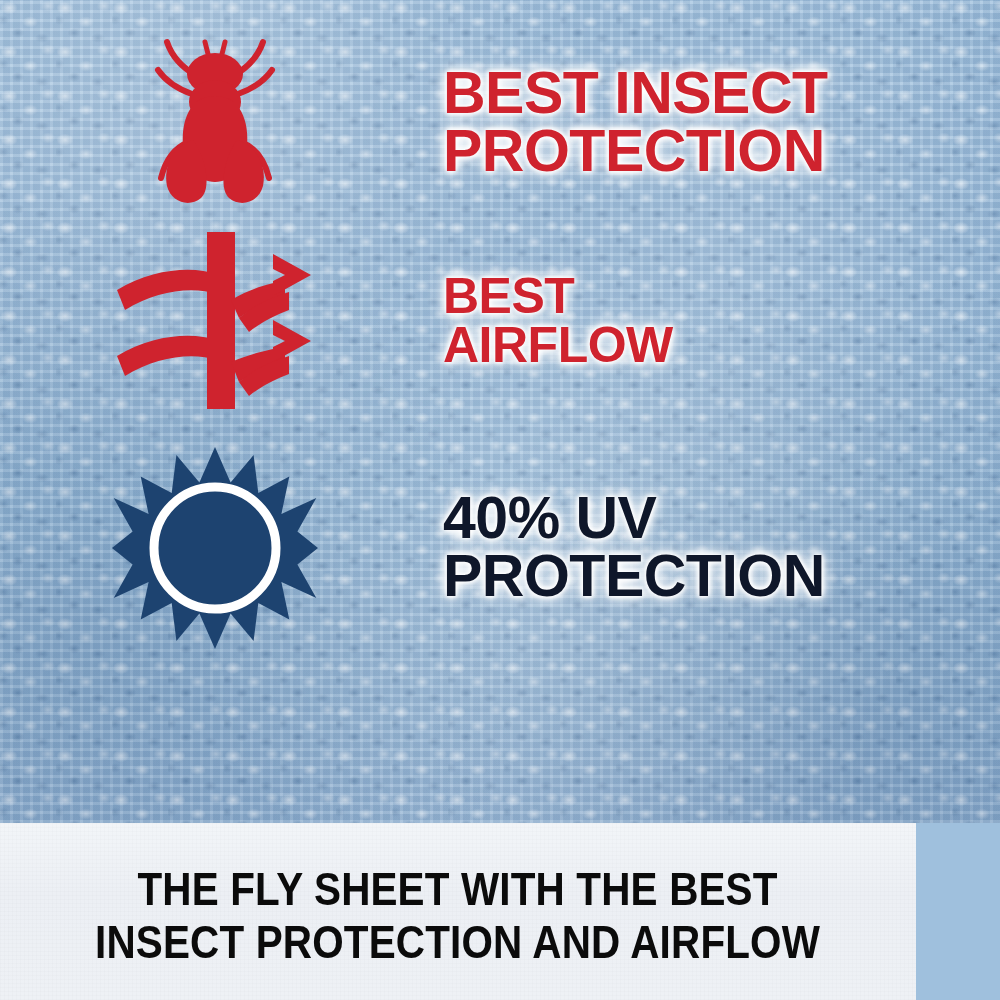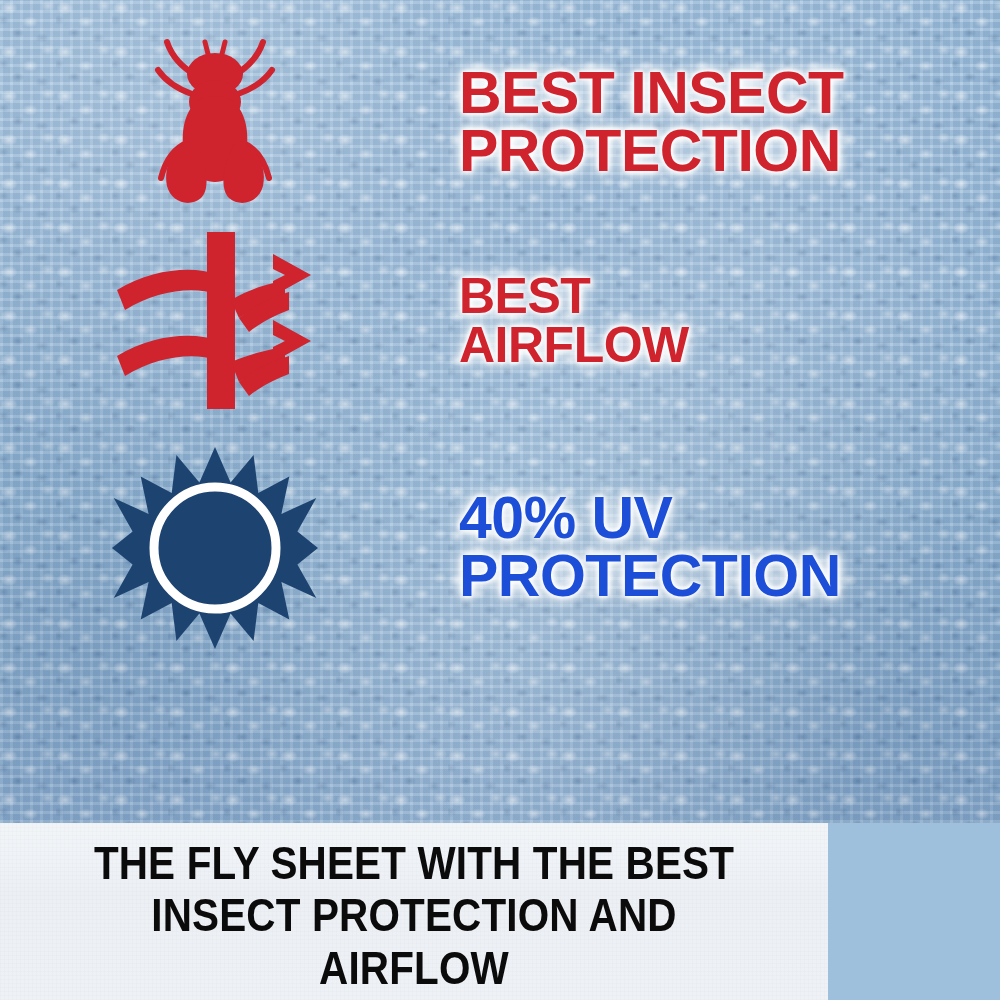--- a/index.html
+++ b/index.html
@@ -76,7 +76,7 @@
   }
 
   .feature-text {
-    margin: 16px;
+    margin: 0;
     font-family: "Liberation Sans", sans-serif;
     font-weight: 700;
     letter-spacing: -0.5px;

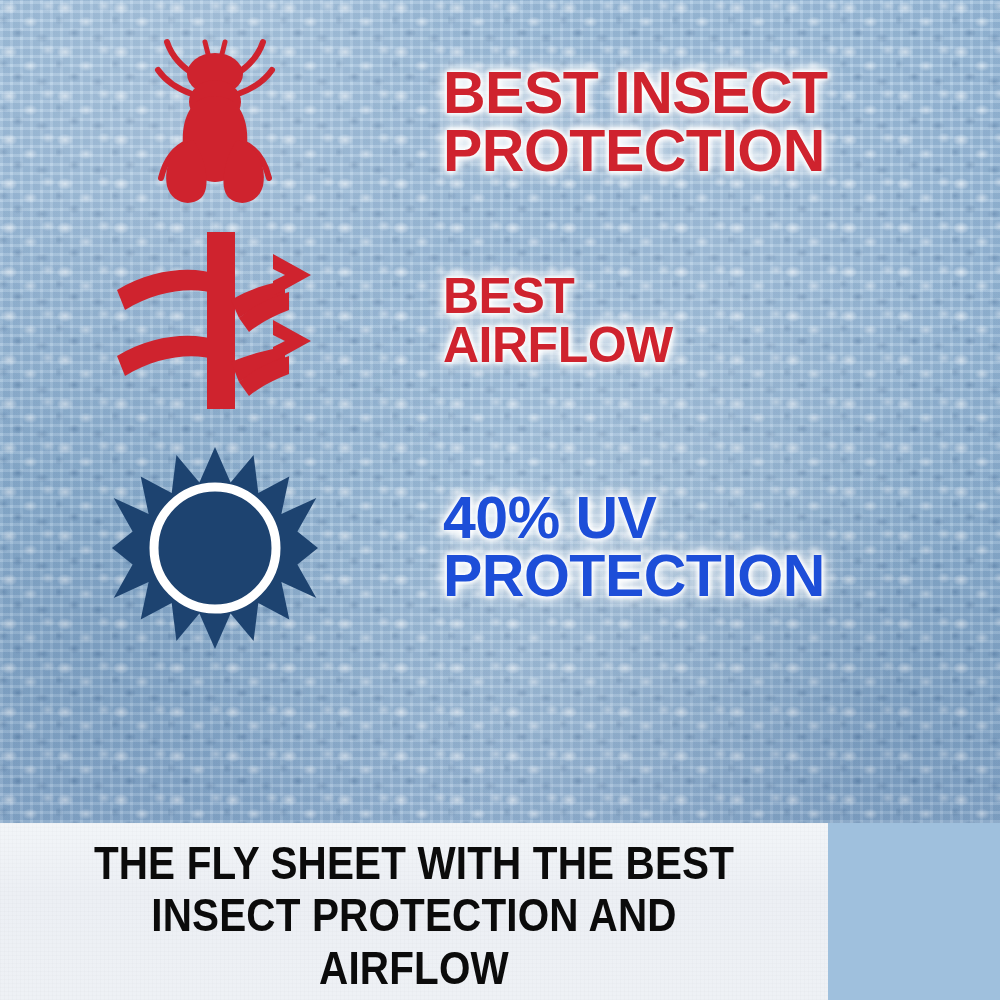--- a/index.html
+++ b/index.html
@@ -91,7 +91,7 @@
       0 0 14px #ffffff, 0 0 18px rgba(255,255,255,0.85);
   }
   .feature-text.navy {
-    color: #1d4ed8;
+    color: #0f172a;
     text-shadow:
       0 0 5px #ffffff, 0 0 5px #ffffff, 0 0 9px #ffffff,
       0 0 14px #ffffff, 0 0 18px rgba(255,255,255,0.85);

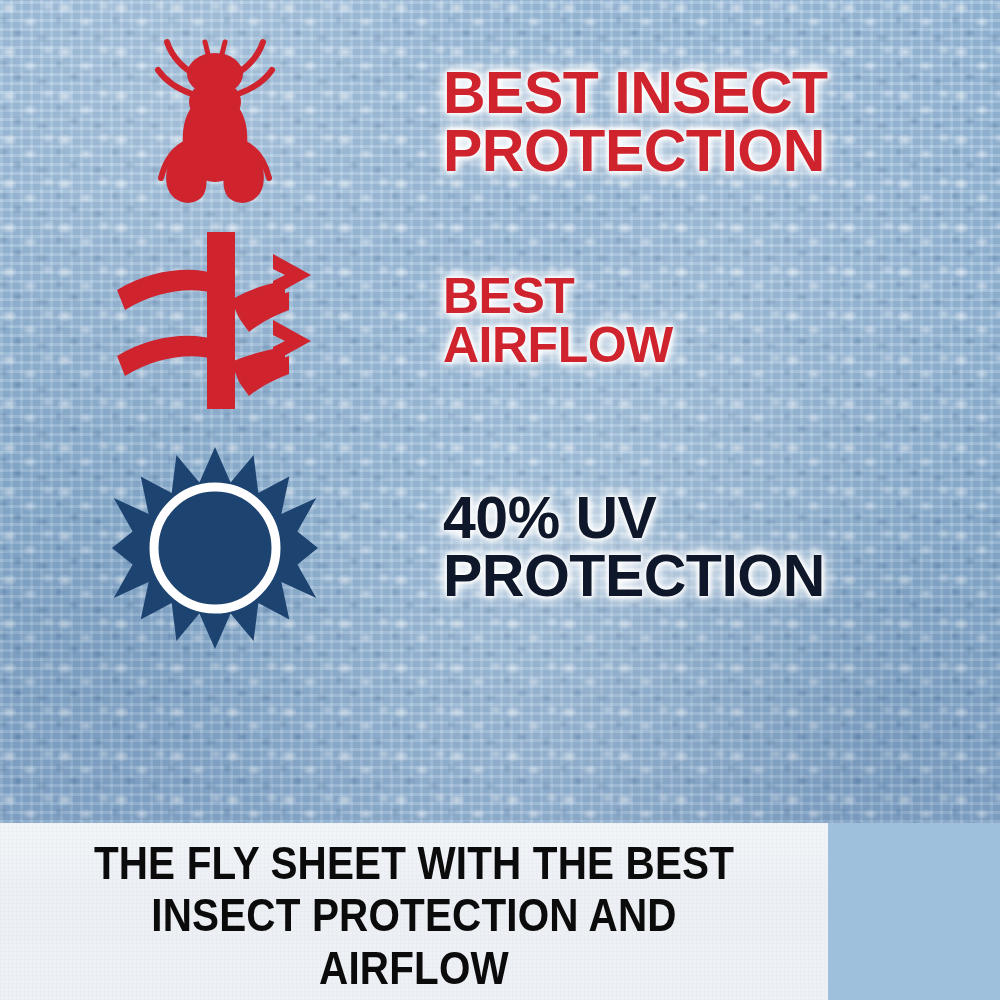--- a/index.html
+++ b/index.html
@@ -125,7 +125,7 @@
     position: absolute;
     left: 0;
     top: 823px;
-    width: 828px;
+    width: 916px;
     height: 177px;
     background: #eef2f6;
     background-image:

